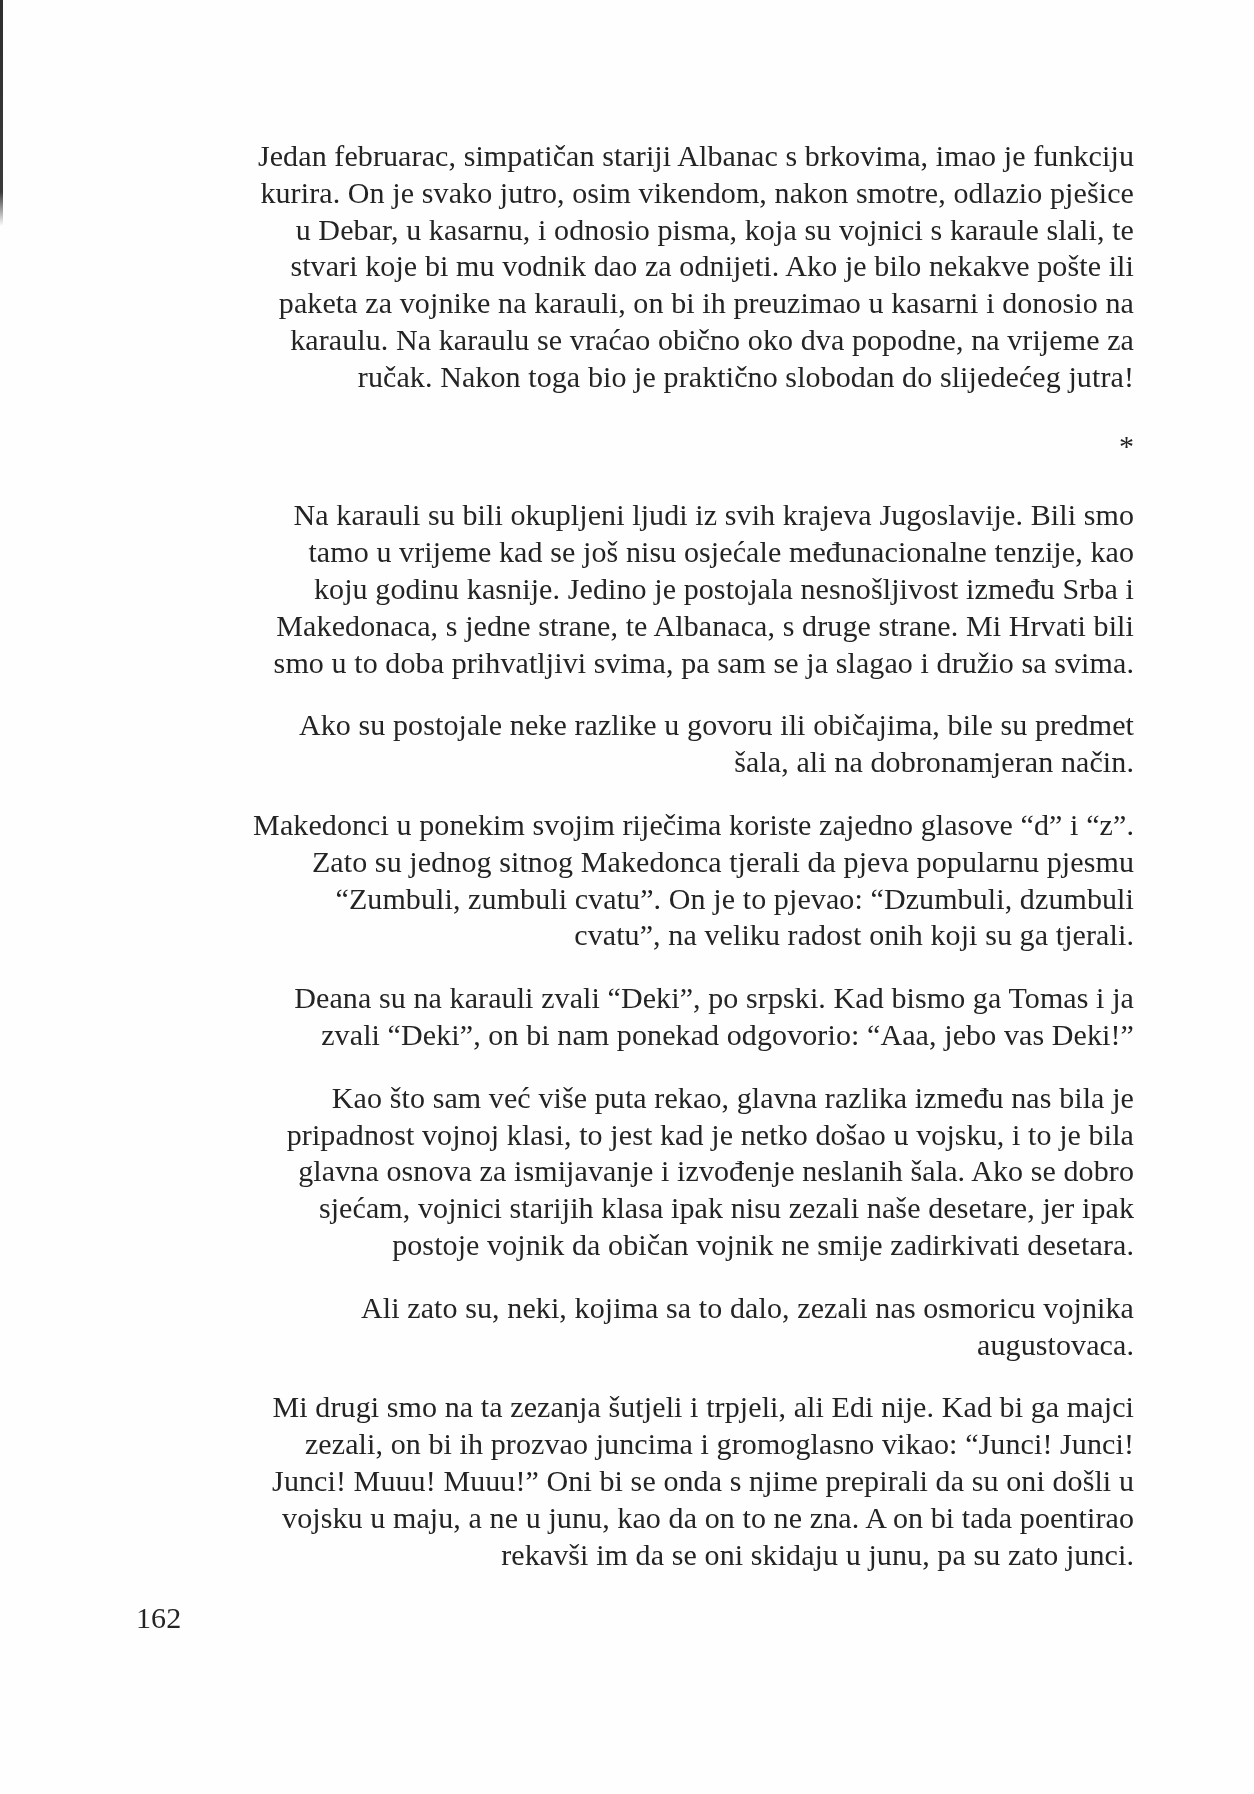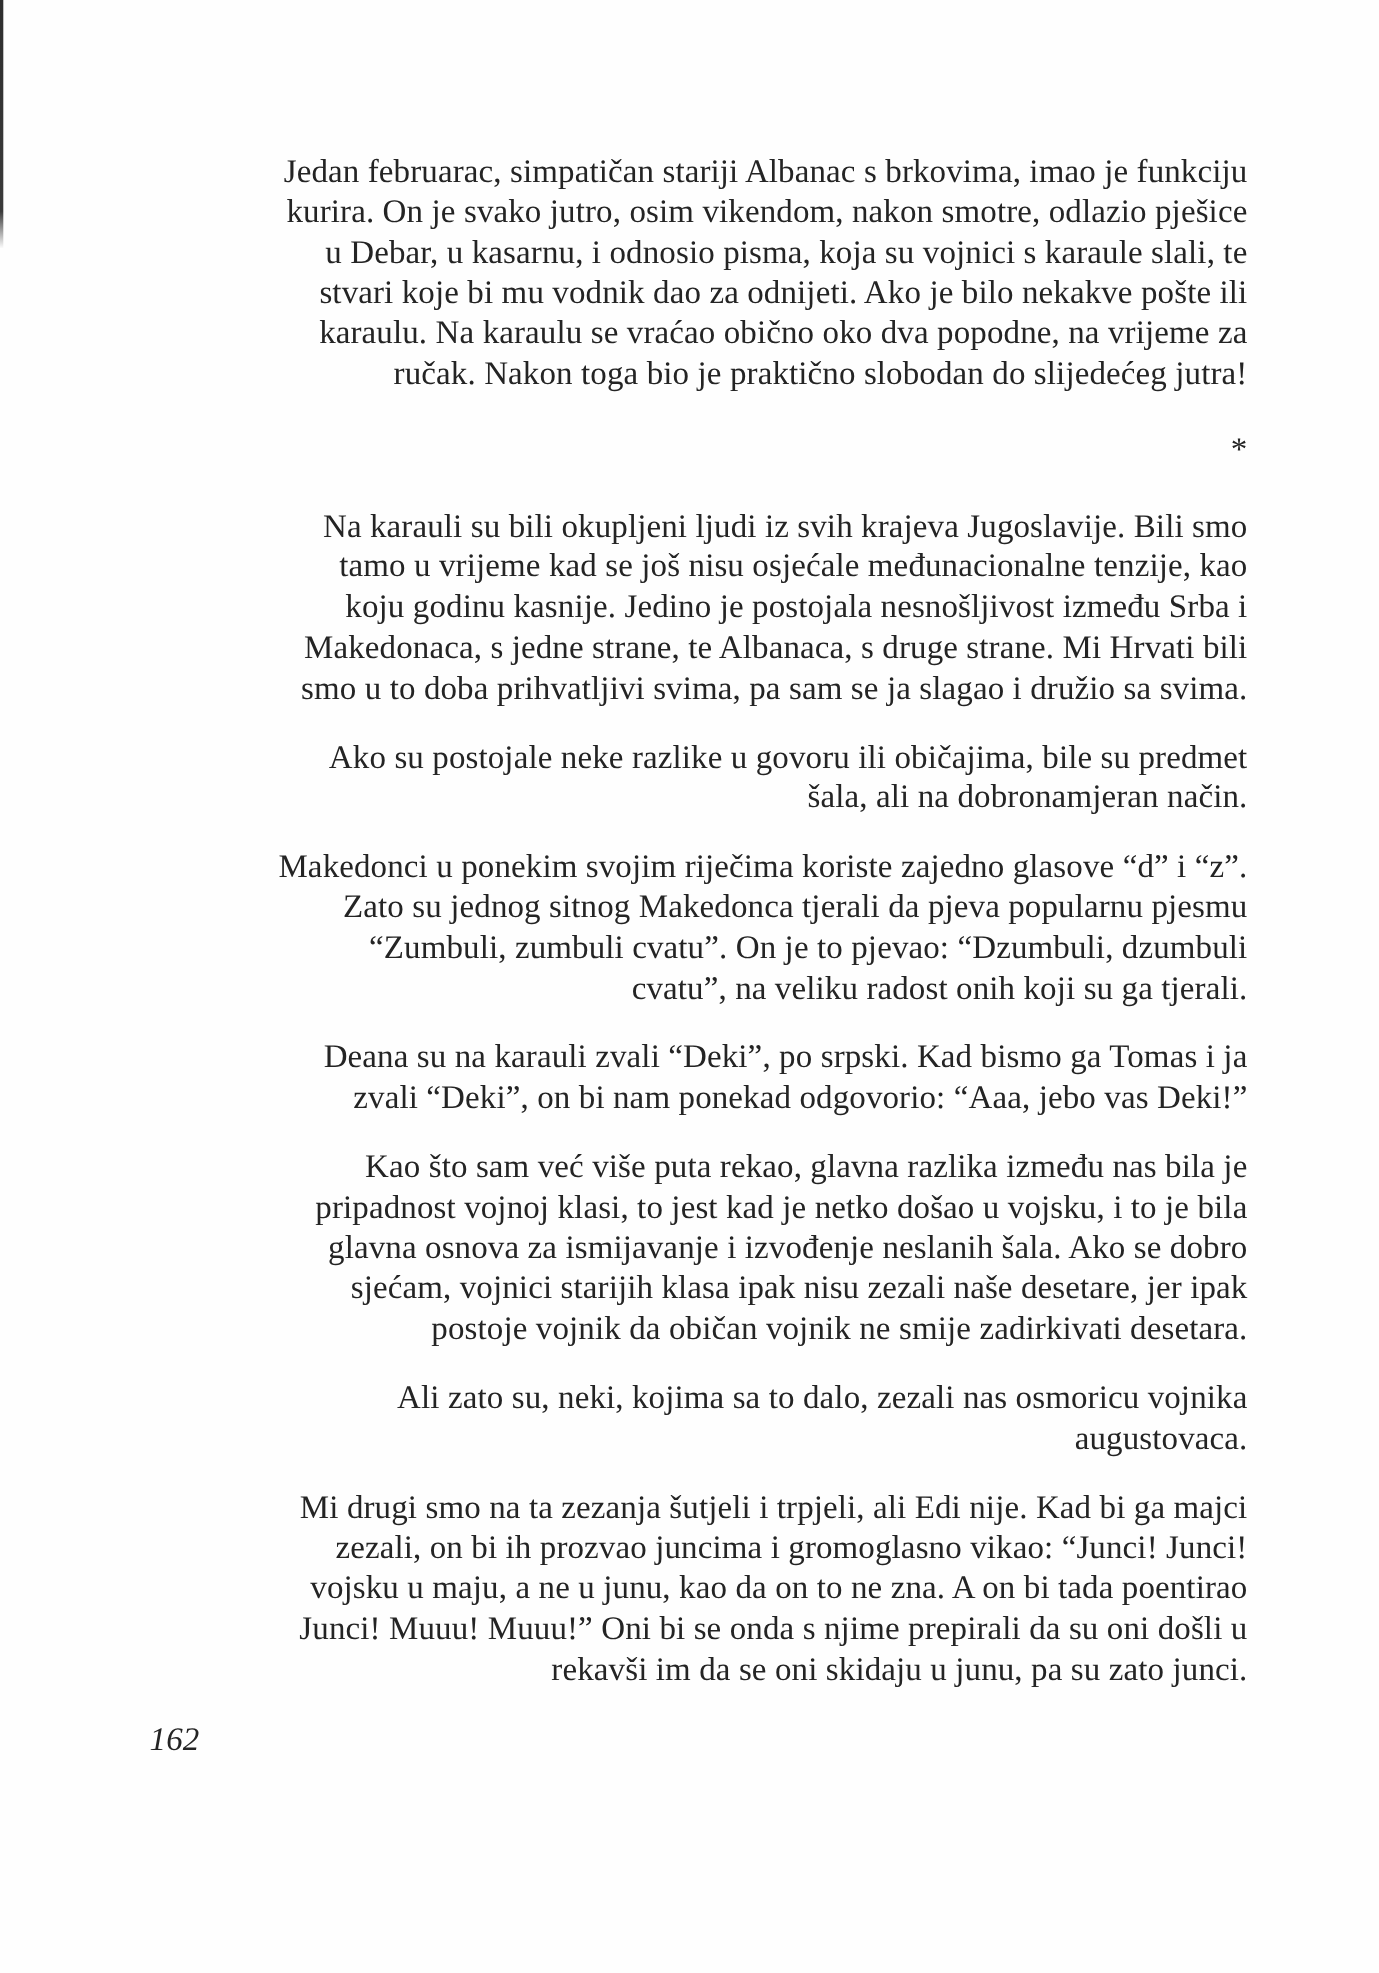--- a/index.html
+++ b/index.html
@@ -58,6 +58,7 @@
     <div class="line">kurira. On je svako jutro, osim vikendom, nakon smotre, odlazio pješice</div>
     <div class="line">u Debar, u kasarnu, i odnosio pisma, koja su vojnici s karaule slali, te</div>
     <div class="line">stvari koje bi mu vodnik dao za odnijeti. Ako je bilo nekakve pošte ili</div>
+    <div class="line">paketa za vojnike na karauli, on bi ih preuzimao u kasarni i donosio na</div>
     <div class="line">karaulu. Na karaulu se vraćao obično oko dva popodne, na vrijeme za</div>
     <div class="line">ručak. Nakon toga bio je praktično slobodan do slijedećeg jutra!</div>
   </div>

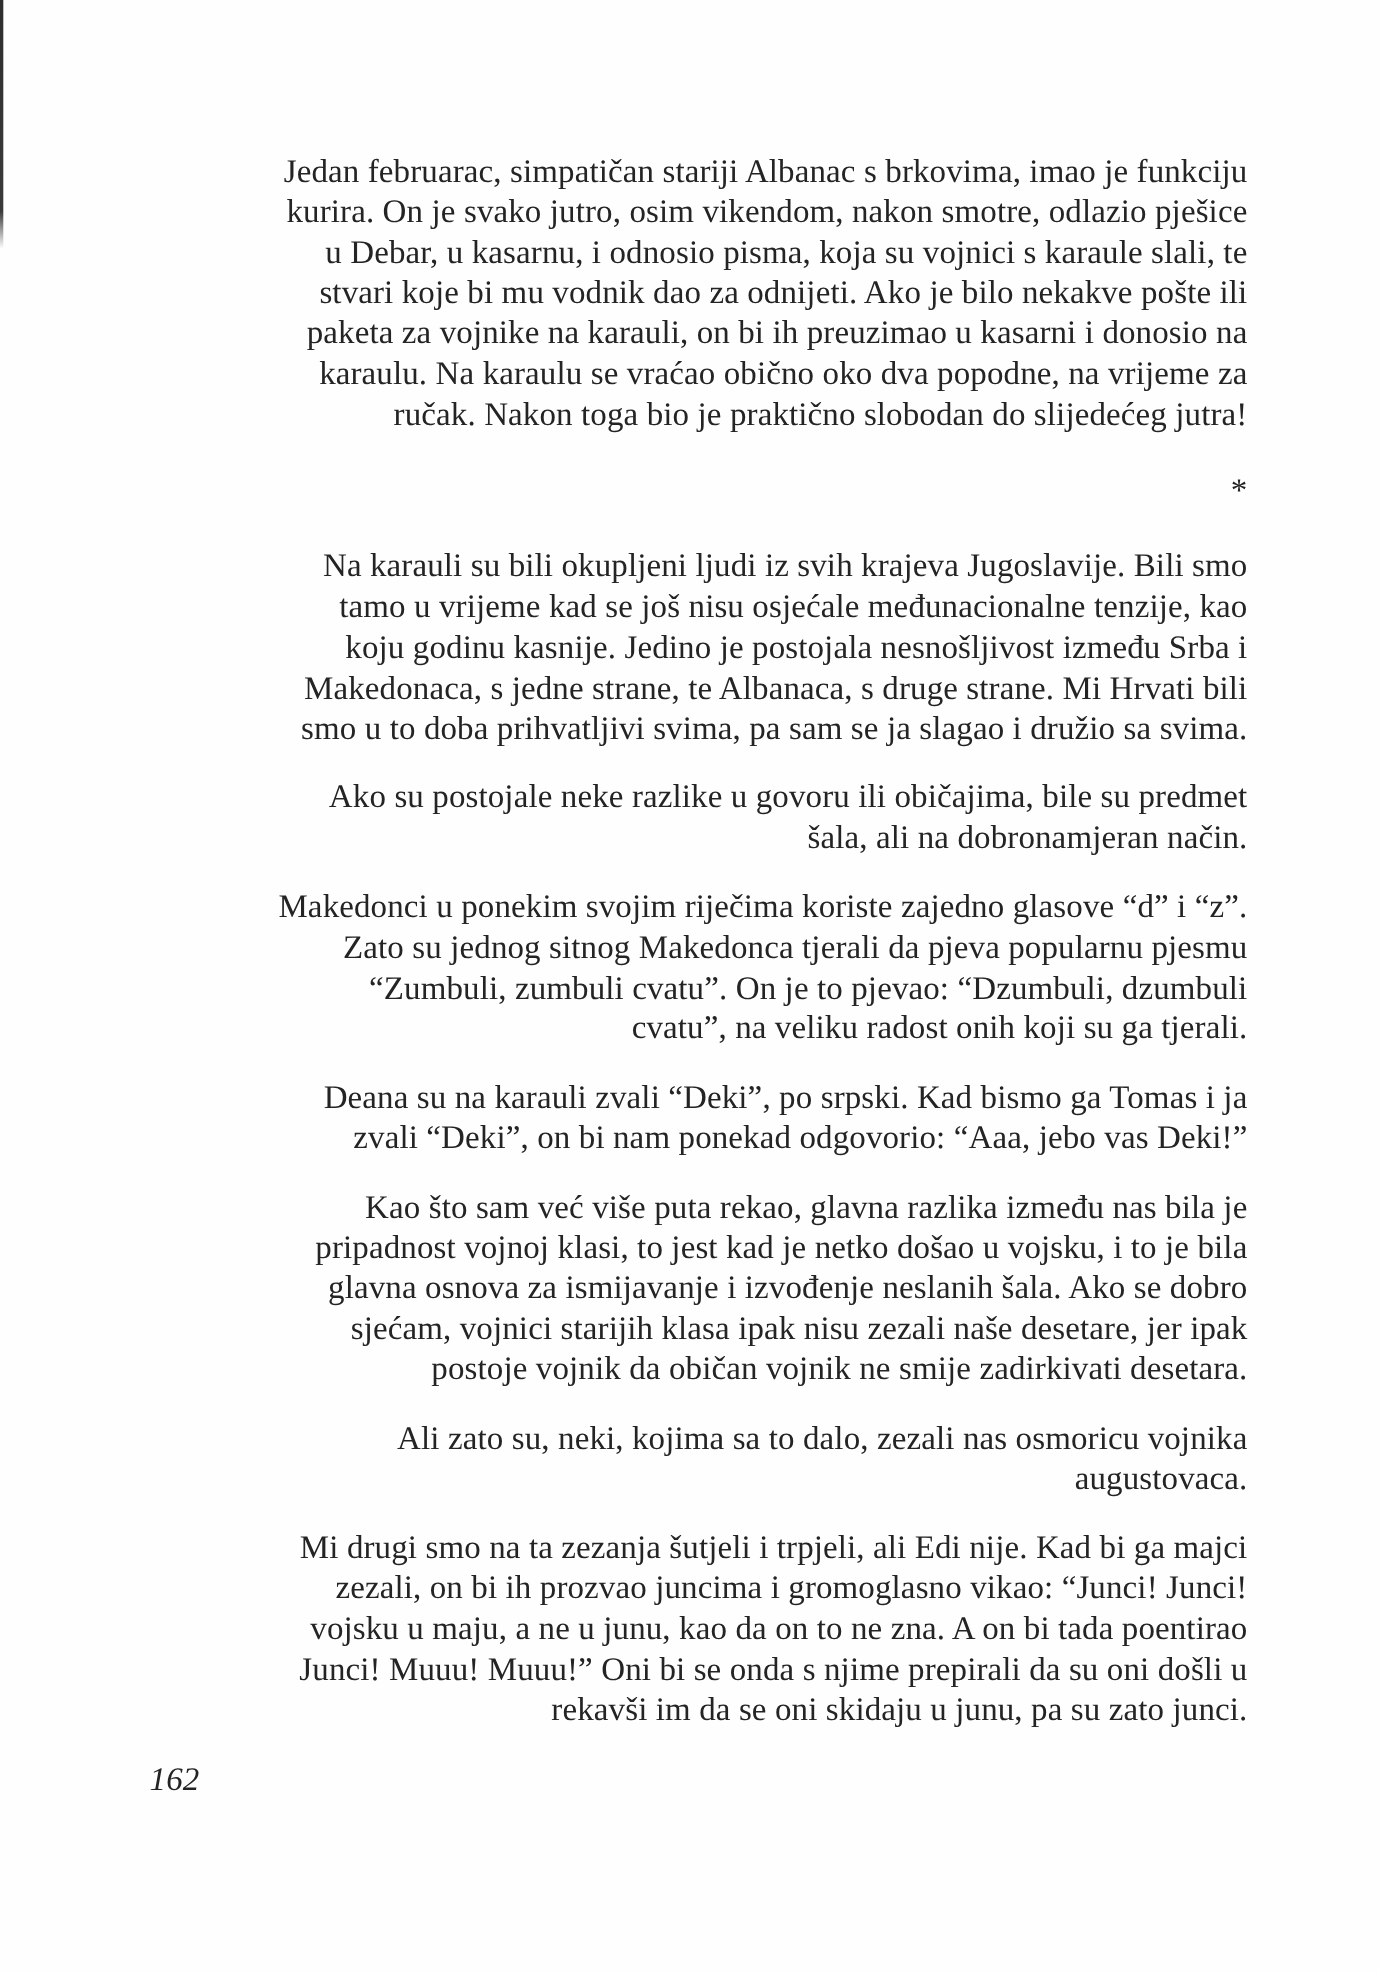--- a/index.html
+++ b/index.html
@@ -108,8 +108,8 @@
   <div class="para">
     <div class="line">Mi drugi smo na ta zezanja šutjeli i trpjeli, ali Edi nije. Kad bi ga majci</div>
     <div class="line">zezali, on bi ih prozvao juncima i gromoglasno vikao: “Junci! Junci!</div>
+    <div class="line">Junci! Muuu! Muuu!” Oni bi se onda s njime prepirali da su oni došli u</div>
     <div class="line">vojsku u maju, a ne u junu, kao da on to ne zna. A on bi tada poentirao</div>
-    <div class="line">Junci! Muuu! Muuu!” Oni bi se onda s njime prepirali da su oni došli u</div>
     <div class="line">rekavši im da se oni skidaju u junu, pa su zato junci.</div>
   </div>
 

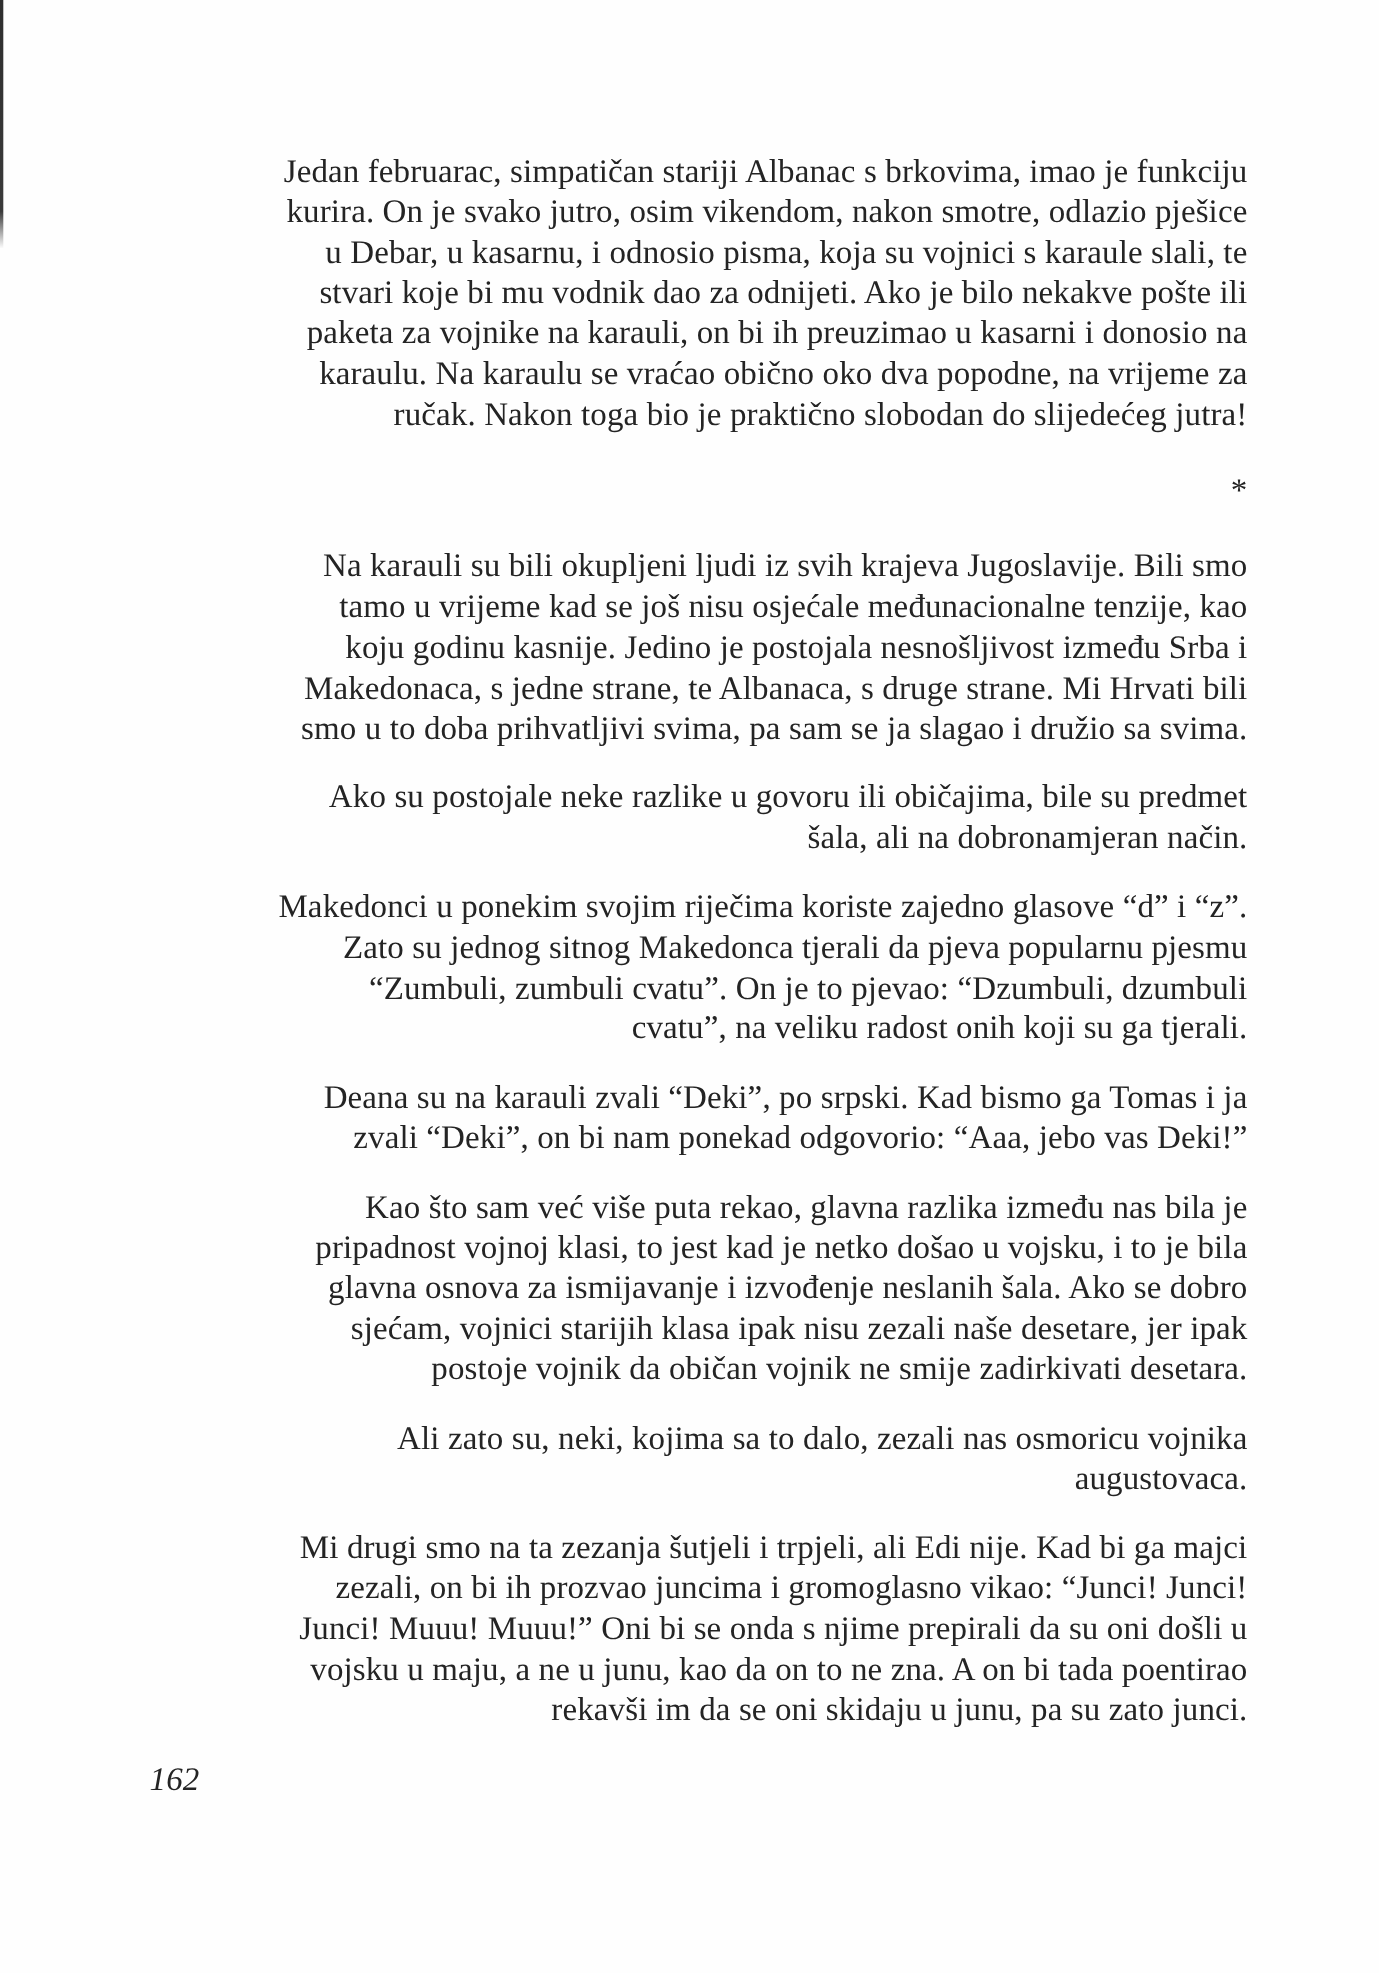--- a/index.html
+++ b/index.html
@@ -43,7 +43,6 @@
   }
   .pagenum {
     margin-top: 27px;
-    font-style: italic;
   }
 </style>
 </head>

